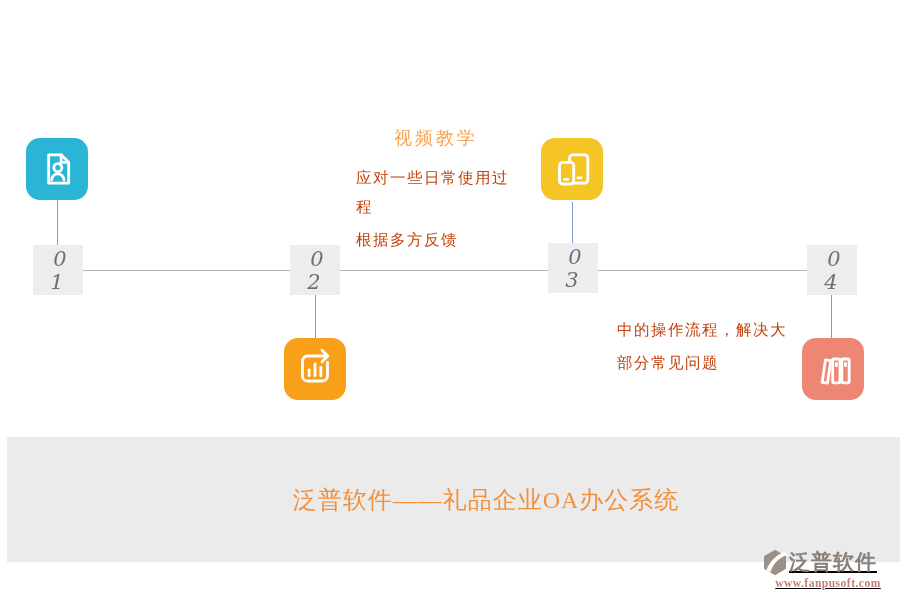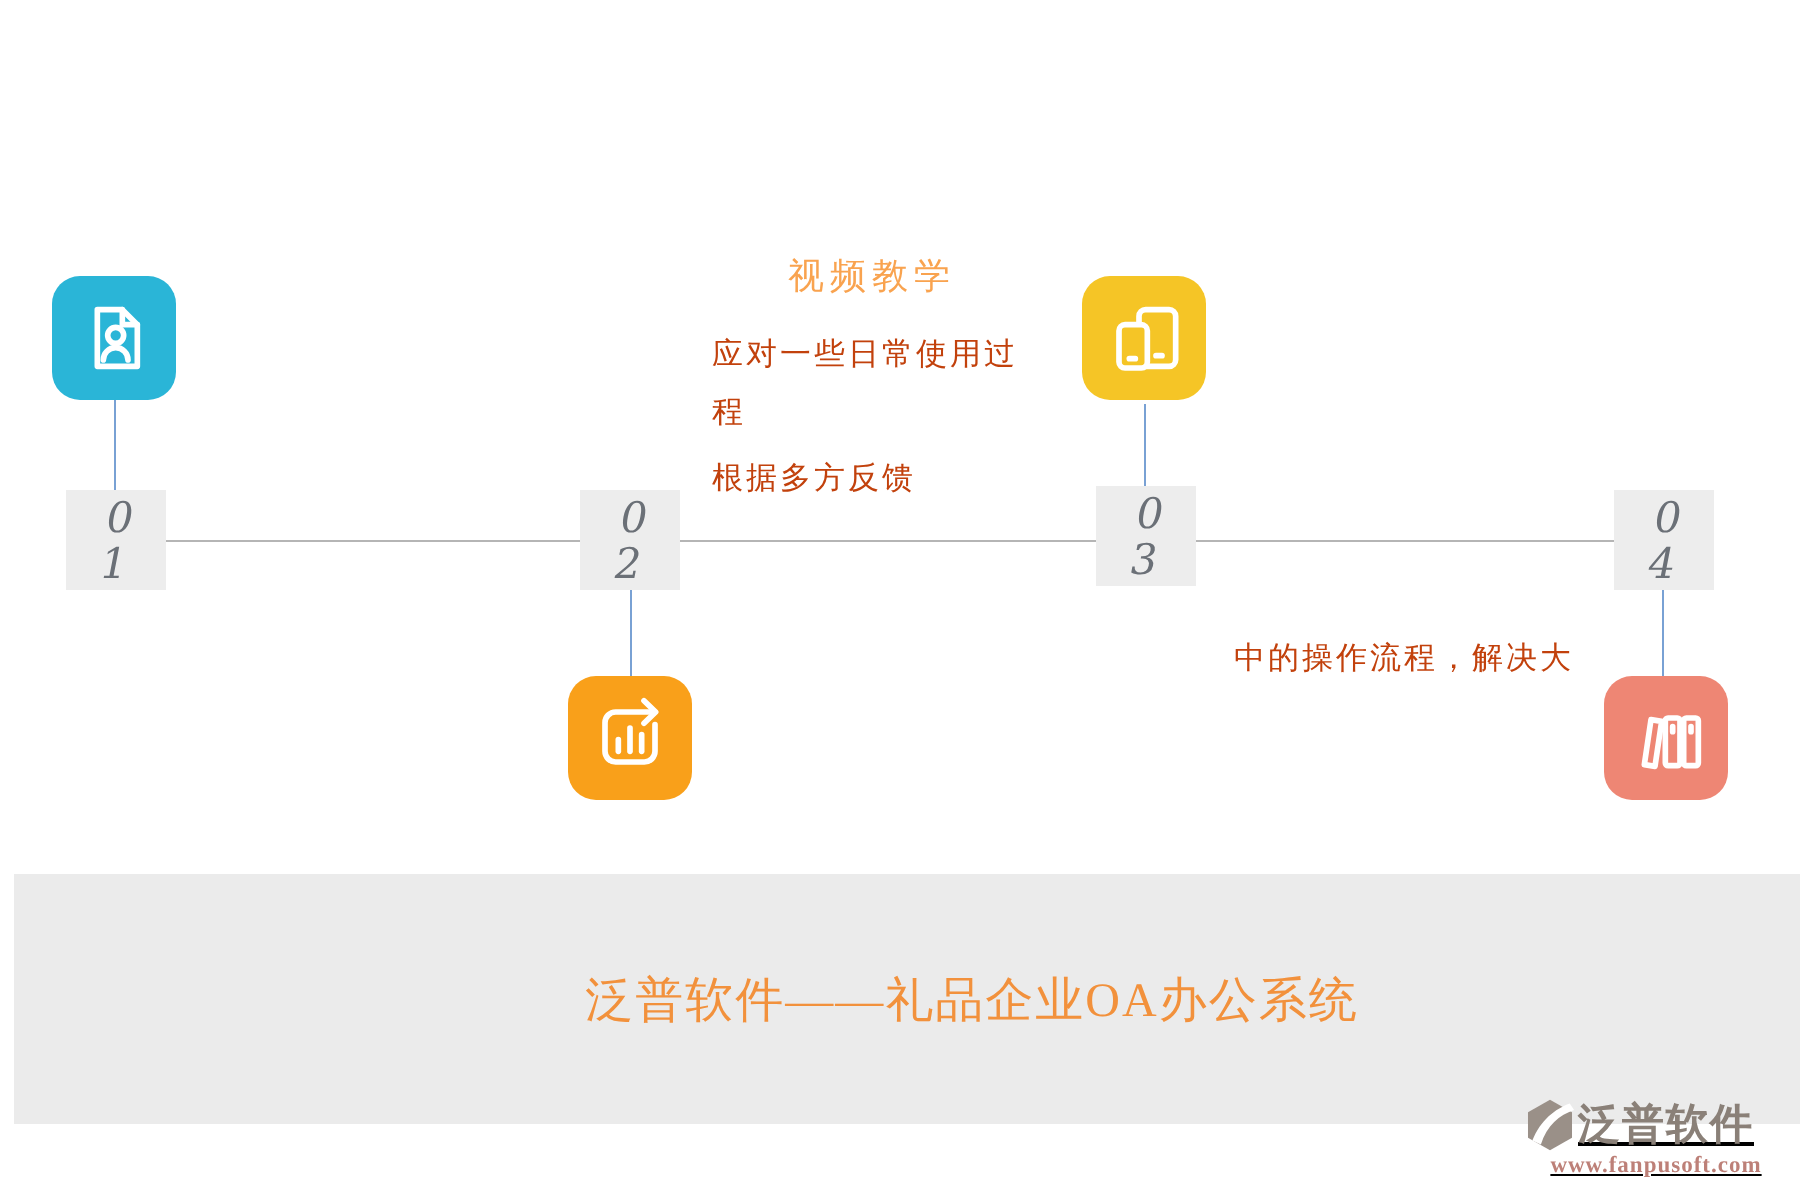--- a/index.html
+++ b/index.html
@@ -108,6 +108,7 @@
 
   <div class="section" style="left:613px;top:311px;">
     <p class="desc">中的操作流程，解决大</p>
+    <p class="desc">部分常见问题</p>
   </div>
 
   <div class="banner" style="background-color: rgb(235, 235, 235);">

